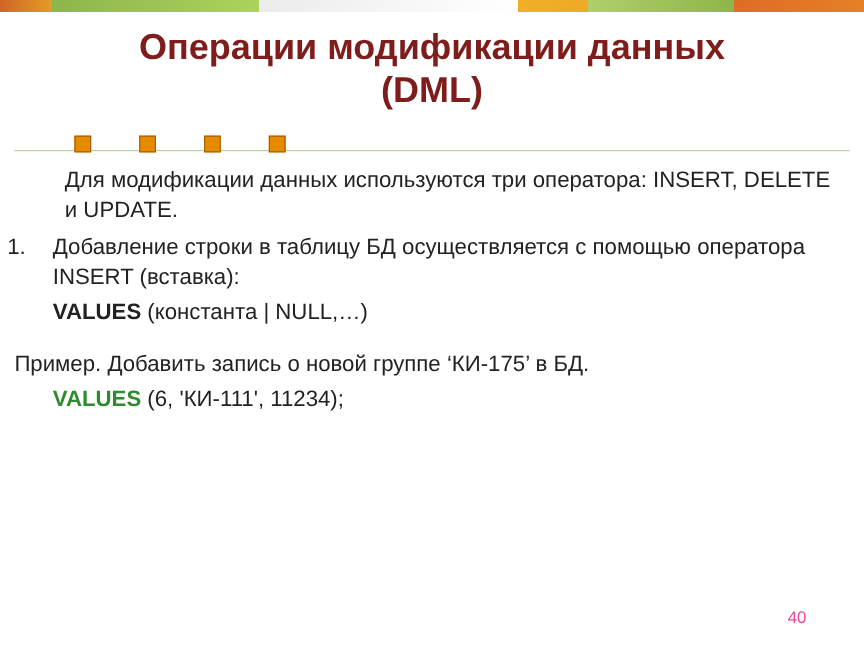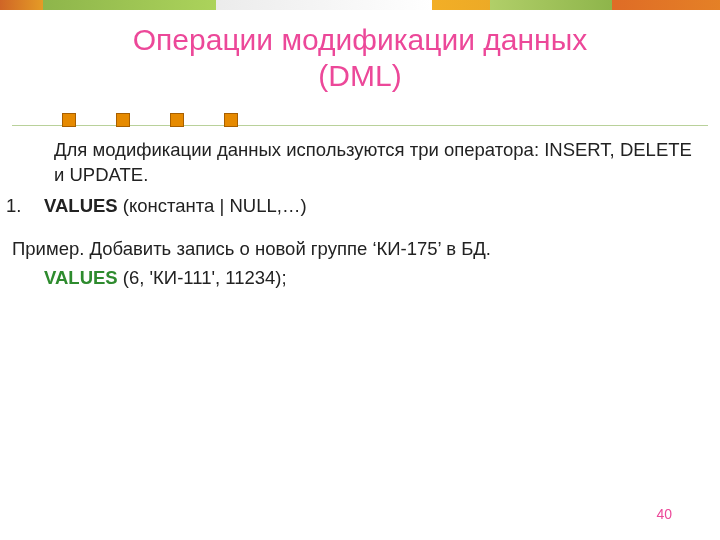--- a/index.html
+++ b/index.html
@@ -40,8 +40,8 @@
   }
   .title {
     font-size: 30px;
-    font-weight: 400;
-    color: #ec4899;
+    font-weight: 700;
+    color: #7f1d1d;
     line-height: 1.2;
     font-family: Verdana, Geneva, sans-serif;
   }

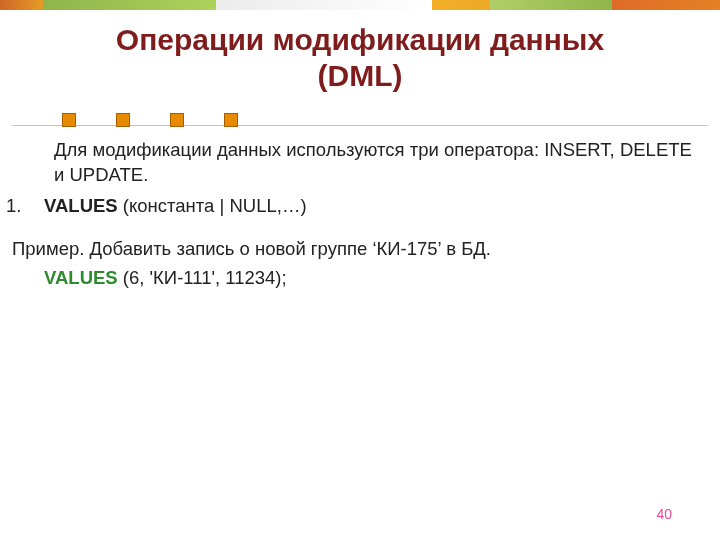--- a/index.html
+++ b/index.html
@@ -147,6 +147,7 @@
 
     <div class="numitem">
       <span class="num">1.</span>
+      <span>Добавление строки в таблицу БД осуществляется с помощью оператора INSERT (вставка):</span>
     </div>
 
 

